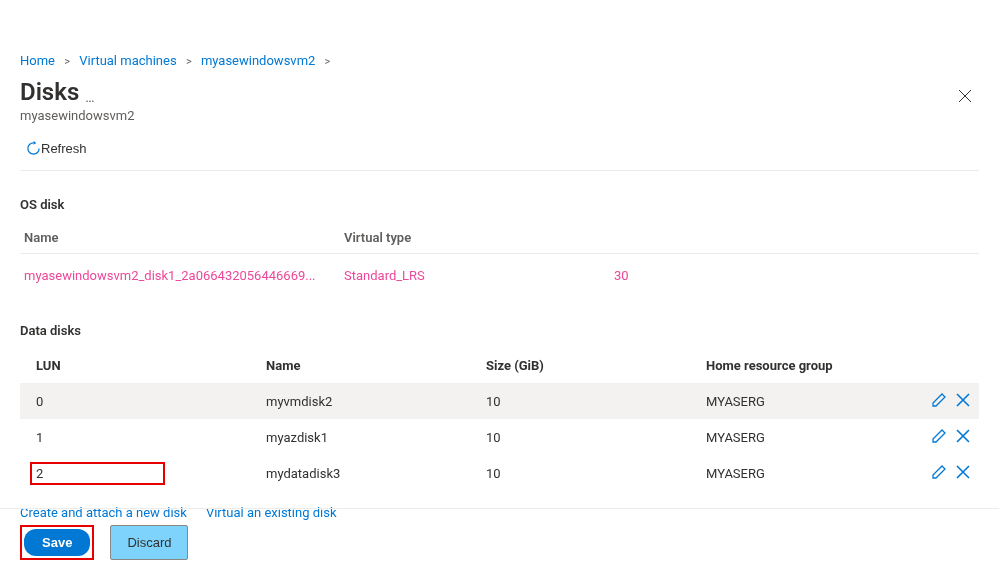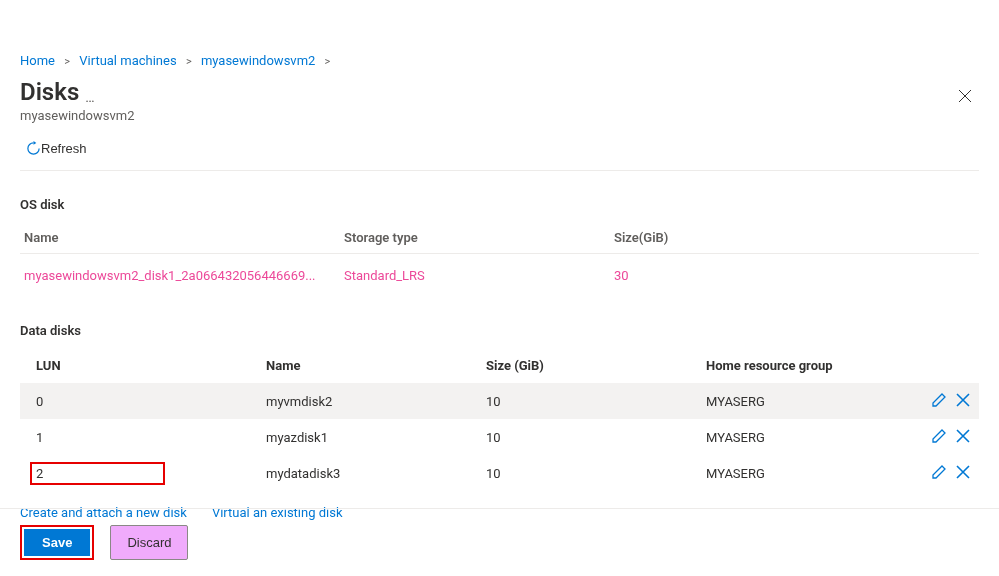--- a/index.html
+++ b/index.html
@@ -96,7 +96,7 @@
   <div class="os-table">
     <div class="thead">
       <div class="os-c1">Name</div>
-      <div class="os-c2">Storage type</div>
+      <div class="os-c2">Virtual type</div>
       <div class="os-c3">Size(GiB)</div>
     </div>
     <div class="row">

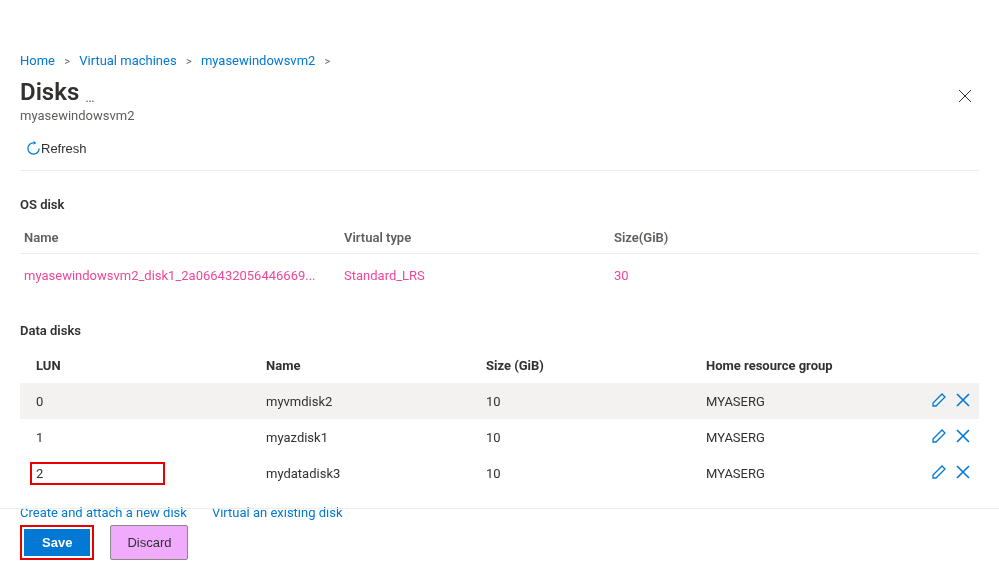--- a/index.html
+++ b/index.html
@@ -97,7 +97,6 @@
     <div class="thead">
       <div class="os-c1">Name</div>
       <div class="os-c2">Virtual type</div>
-      <div class="os-c3">Size(GiB)</div>
     </div>
     <div class="row">
       <div class="os-c1">myasewindowsvm2_disk1_2a066432056446669...</div>

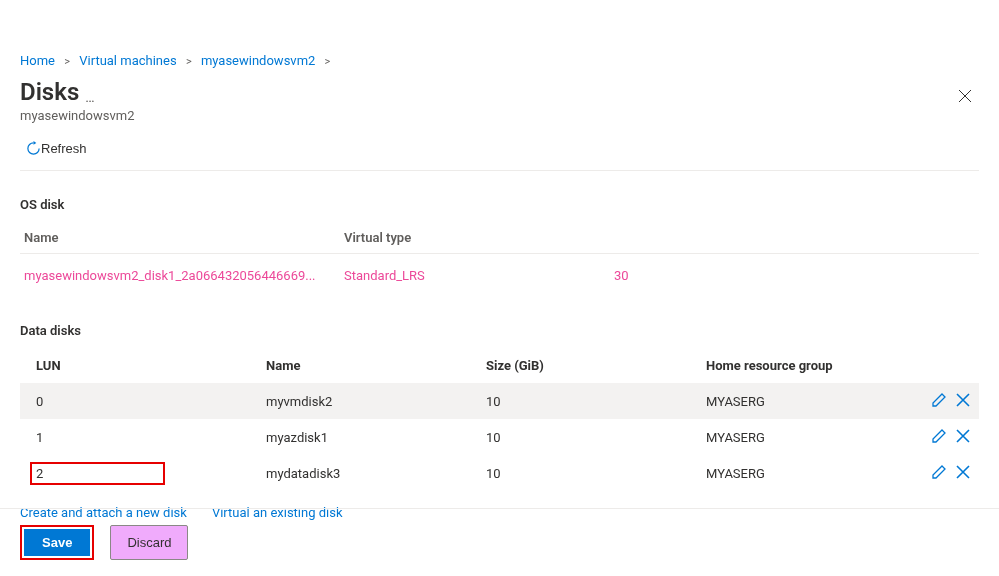--- a/index.html
+++ b/index.html
@@ -46,7 +46,7 @@
     .icon-btn { background: none; border: none; cursor: pointer; padding: 2px; }
     .icon-btn svg { width: 16px; height: 16px; }
     .lun-highlight { display: inline-block; border: 2px solid #e60000; padding: 2px 120px 2px 4px; margin-left: -6px; margin-top: -3px; margin-bottom: -3px; }
-    .links-row { padding: 14px 0 20px; display: flex; gap: 25px; align-items: center; }
+    .links-row { padding: 14px 0 20px; display: flex; gap: 19px; align-items: center; }
     .text-link { color: #0078d4; text-decoration: none; font-size: 13px; cursor: pointer; }
     .footer { position: absolute; bottom: 0; left: 0; right: 0; border-top: 1px solid #edebe9; padding: 16px 20px; display: flex; gap: 16px; }
     .btn-primary { background: #0078d4; color: #fff; border: none; padding: 6px 18px; font-size: 13px; font-weight: 600; cursor: pointer; border-radius: 0; }

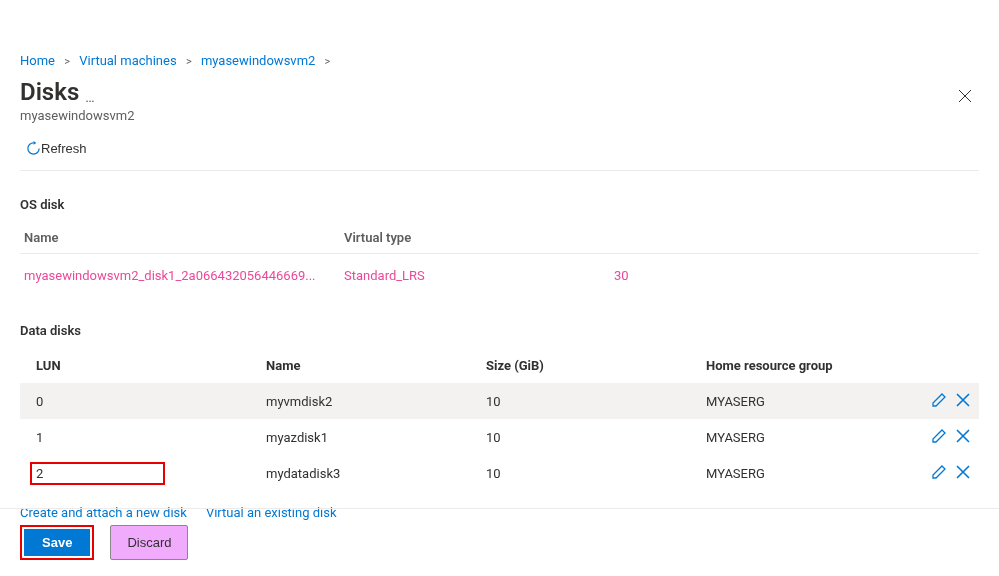--- a/index.html
+++ b/index.html
@@ -49,7 +49,7 @@
     .links-row { padding: 14px 0 20px; display: flex; gap: 19px; align-items: center; }
     .text-link { color: #0078d4; text-decoration: none; font-size: 13px; cursor: pointer; }
     .footer { position: absolute; bottom: 0; left: 0; right: 0; border-top: 1px solid #edebe9; padding: 16px 20px; display: flex; gap: 16px; }
-    .btn-primary { background: #0078d4; color: #fff; border: none; padding: 6px 18px; font-size: 13px; font-weight: 600; cursor: pointer; border-radius: 0; }
+    .btn-primary { background: #0078d4; color: #fff; border: none; padding: 6px 18px; font-size: 13px; font-weight: 600; cursor: pointer; border-radius: 12px; }
     .btn-highlight { border: 2px solid #e60000; padding: 2px; display: inline-block; }
     .btn-secondary { background: #f0abfc; color: #323130; border: 1px solid #8a8886; padding: 5px 16px; font-size: 13px; cursor: pointer; border-radius: 2px; font-weight: 400; }
   </style>

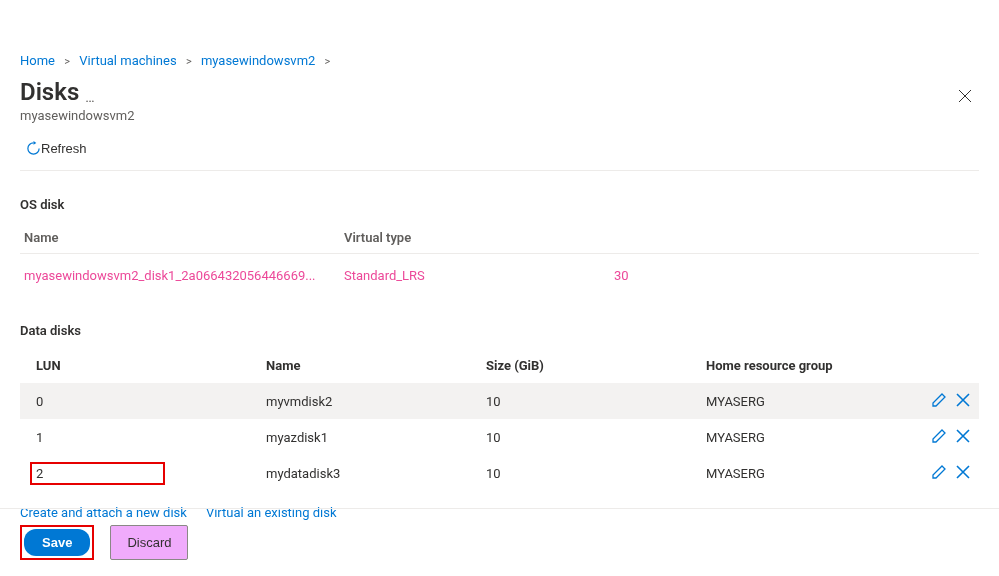--- a/index.html
+++ b/index.html
@@ -51,7 +51,7 @@
     .footer { position: absolute; bottom: 0; left: 0; right: 0; border-top: 1px solid #edebe9; padding: 16px 20px; display: flex; gap: 16px; }
     .btn-primary { background: #0078d4; color: #fff; border: none; padding: 6px 18px; font-size: 13px; font-weight: 600; cursor: pointer; border-radius: 12px; }
     .btn-highlight { border: 2px solid #e60000; padding: 2px; display: inline-block; }
-    .btn-secondary { background: #f0abfc; color: #323130; border: 1px solid #8a8886; padding: 5px 16px; font-size: 13px; cursor: pointer; border-radius: 2px; font-weight: 400; }
+    .btn-secondary { background: #7dd3fc; color: #323130; border: 1px solid #8a8886; padding: 5px 16px; font-size: 13px; cursor: pointer; border-radius: 2px; font-weight: 400; }
   </style>
 </head>
 <body>

